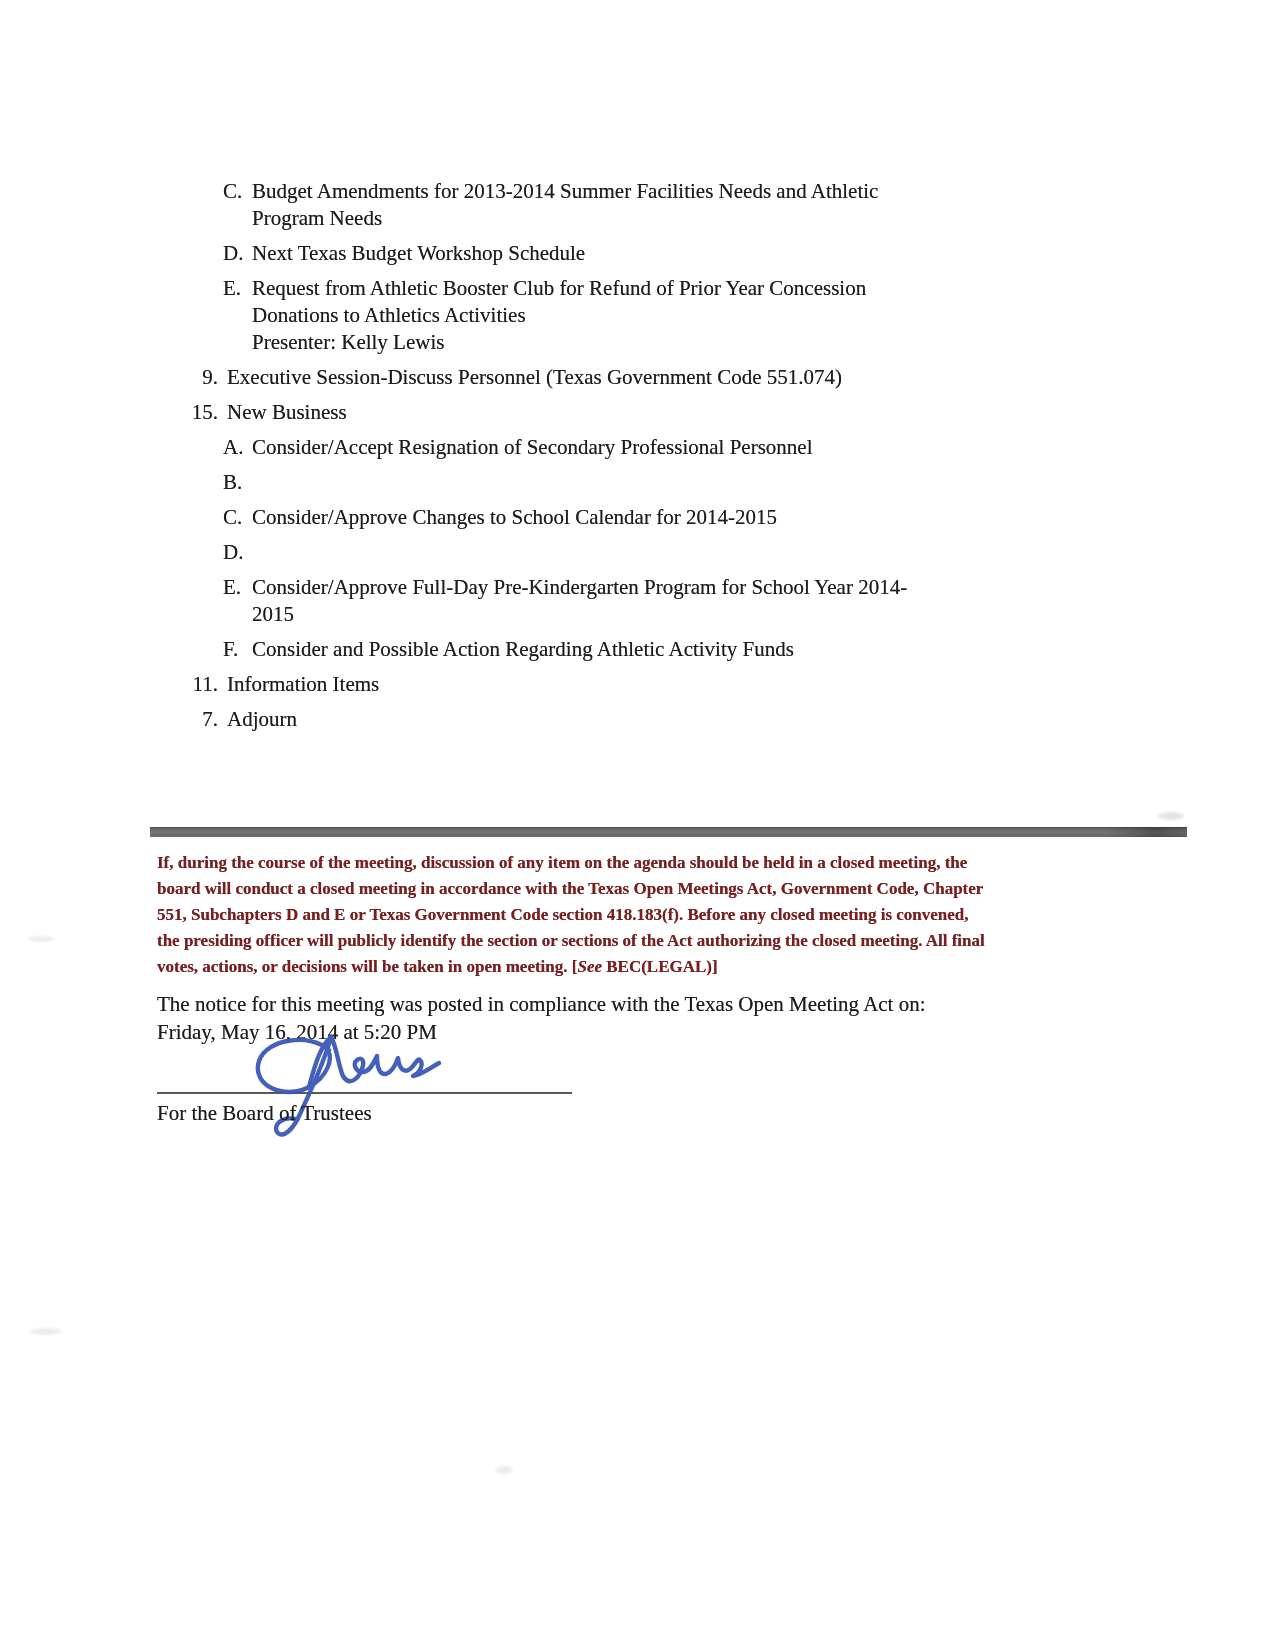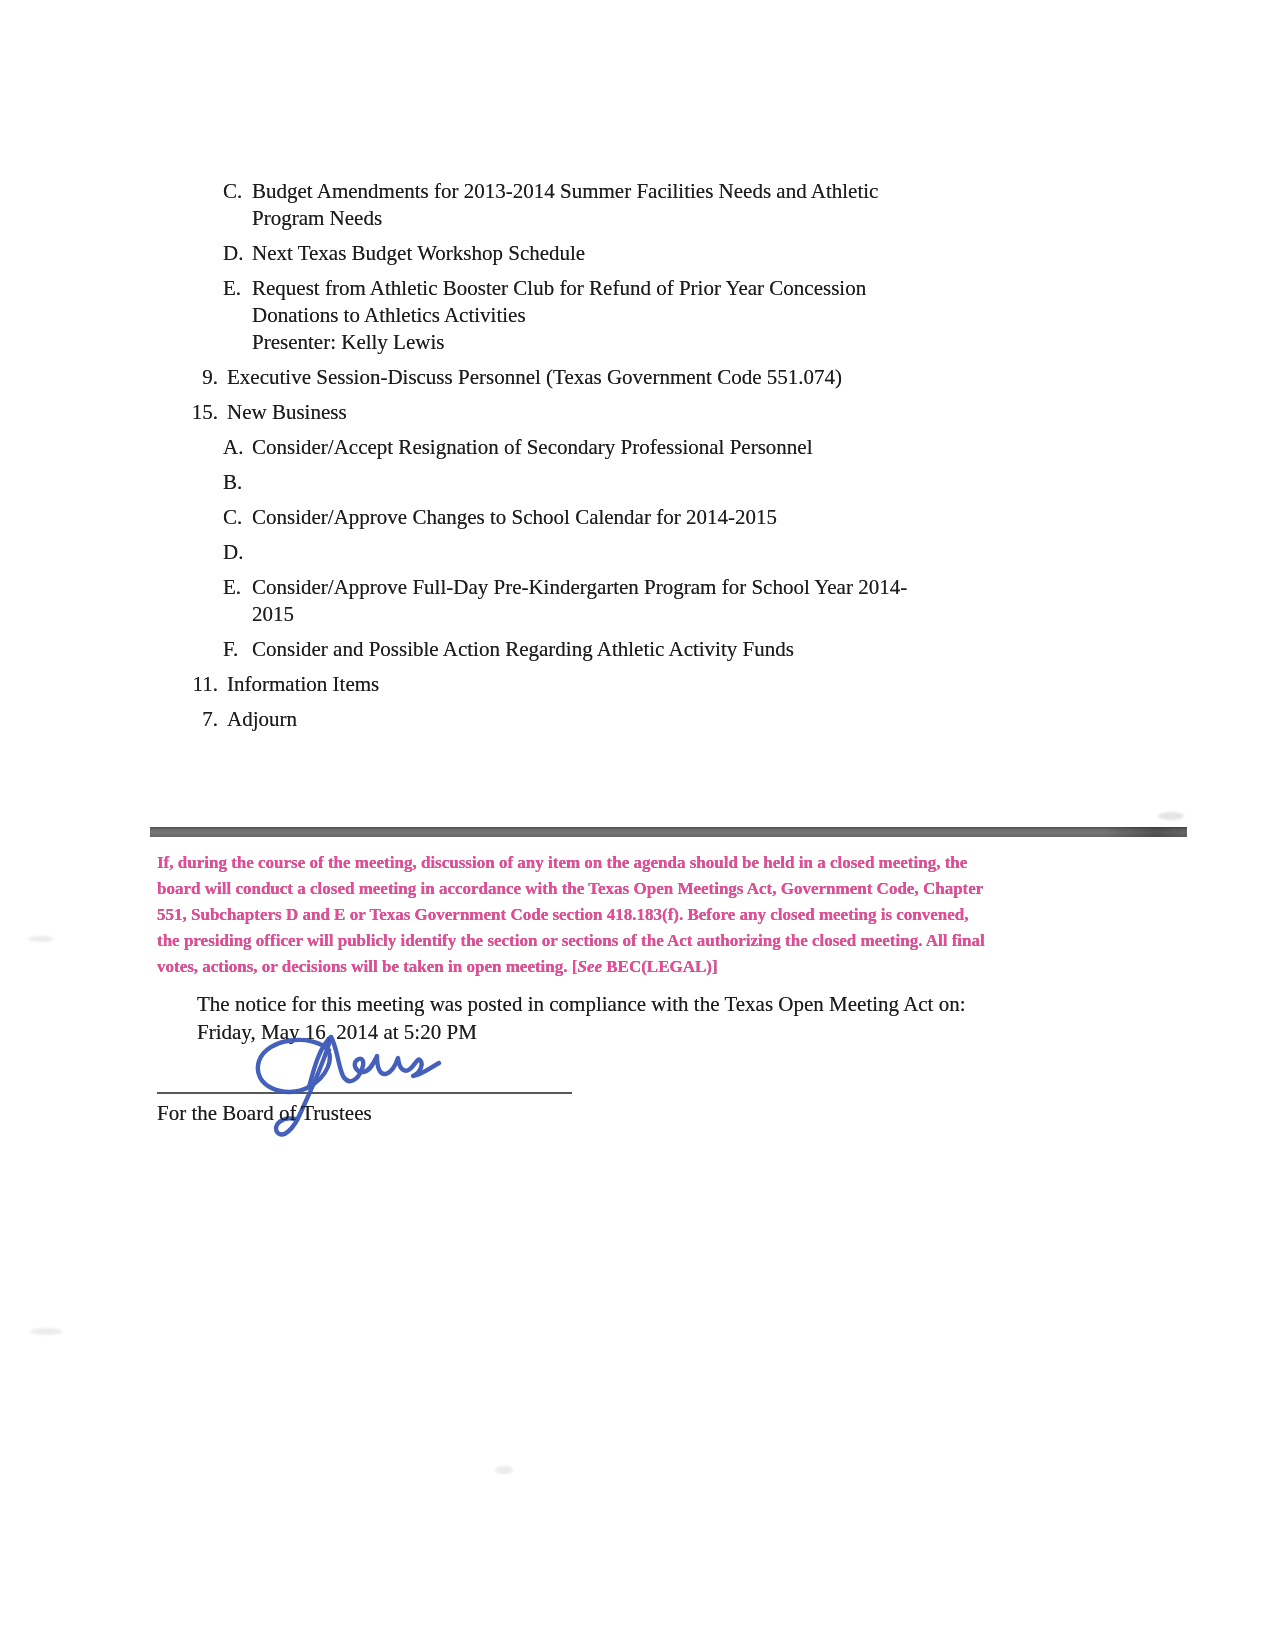--- a/index.html
+++ b/index.html
@@ -41,7 +41,7 @@
   
   .legal{
     position:absolute;left:157px;top:850px;
-    font-size:17px;line-height:26px;font-weight:bold;color:#ec4899;
+    font-size:17px;line-height:26px;font-weight:bold;color:#7f1d1d;
   }
   .legal i{font-weight:bold;margin-top:36px;}
 

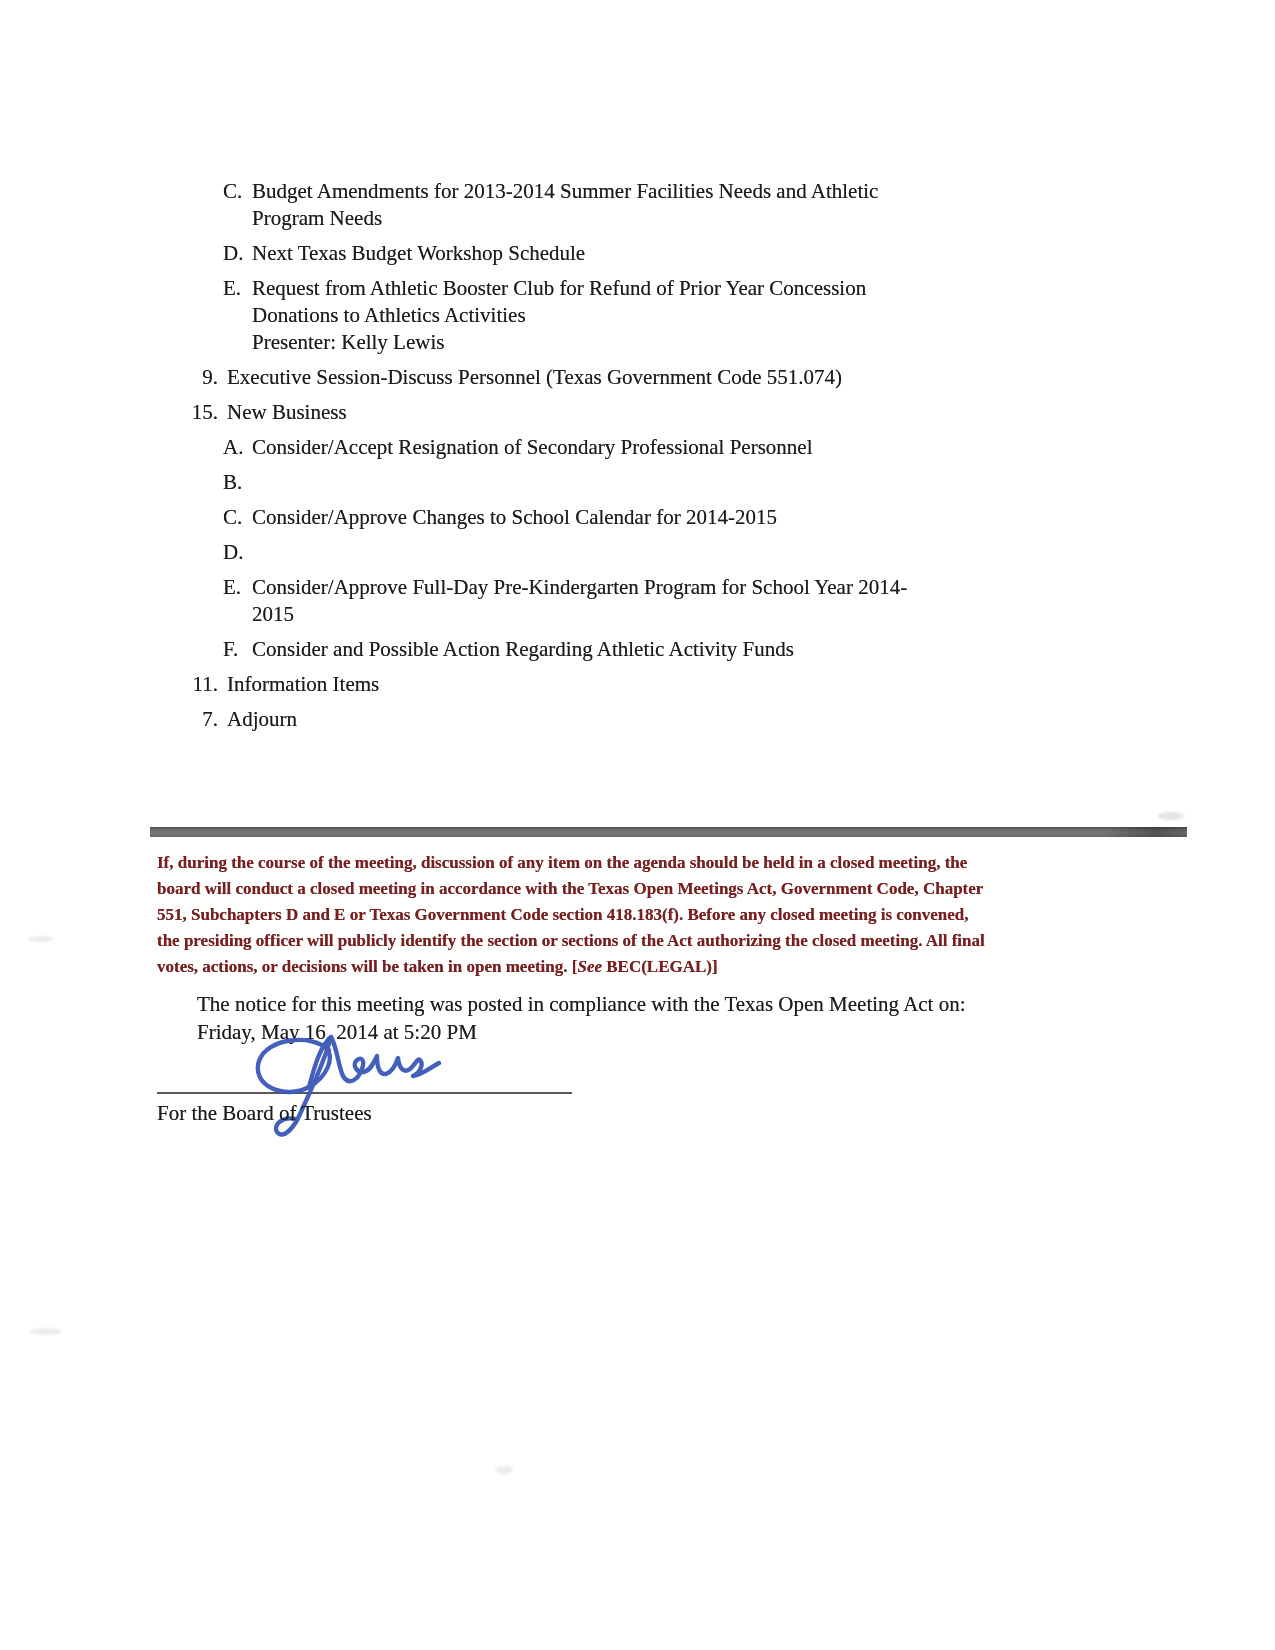--- a/index.html
+++ b/index.html
@@ -46,7 +46,7 @@
   .legal i{font-weight:bold;margin-top:36px;}
 
   
-  .posting{position:absolute;left:157px;top:990px;font-size:21px;line-height:28px;margin-left:40px;}
+  .posting{position:absolute;left:157px;top:990px;font-size:21px;line-height:28px;}
 
   
   .sig-line{position:absolute;left:157px;top:1092px;width:415px;height:2px;background:#585858;}

